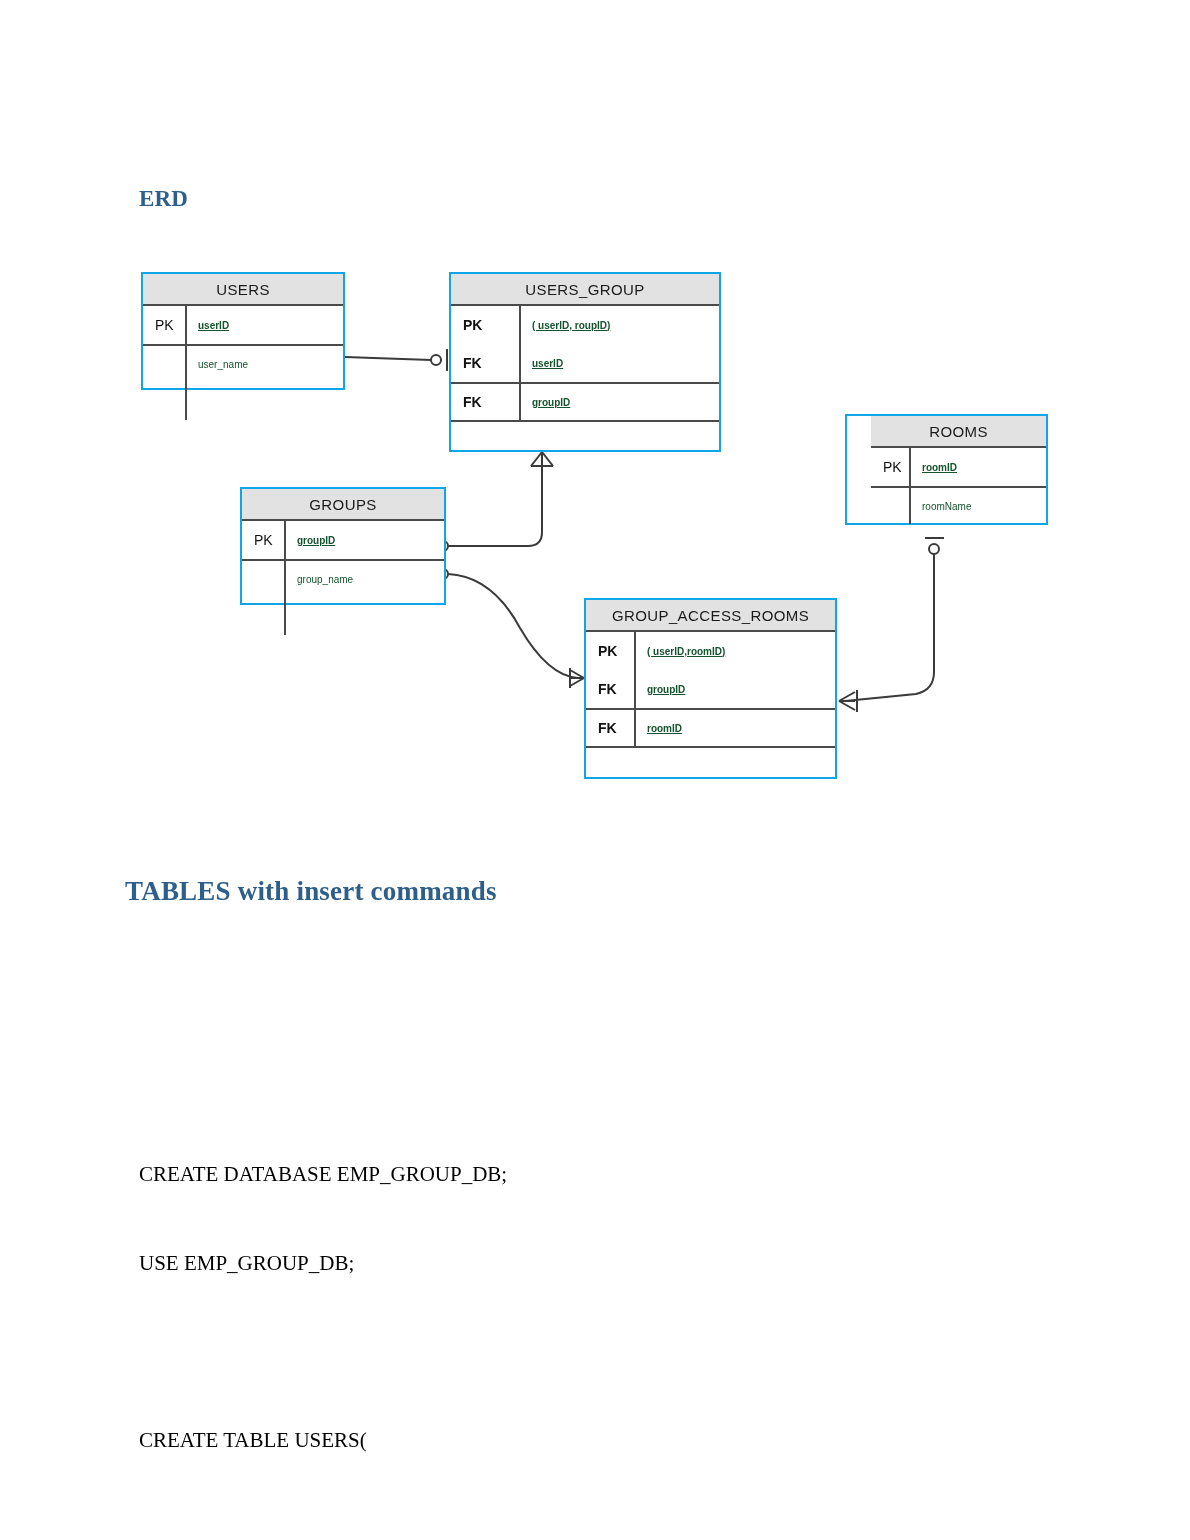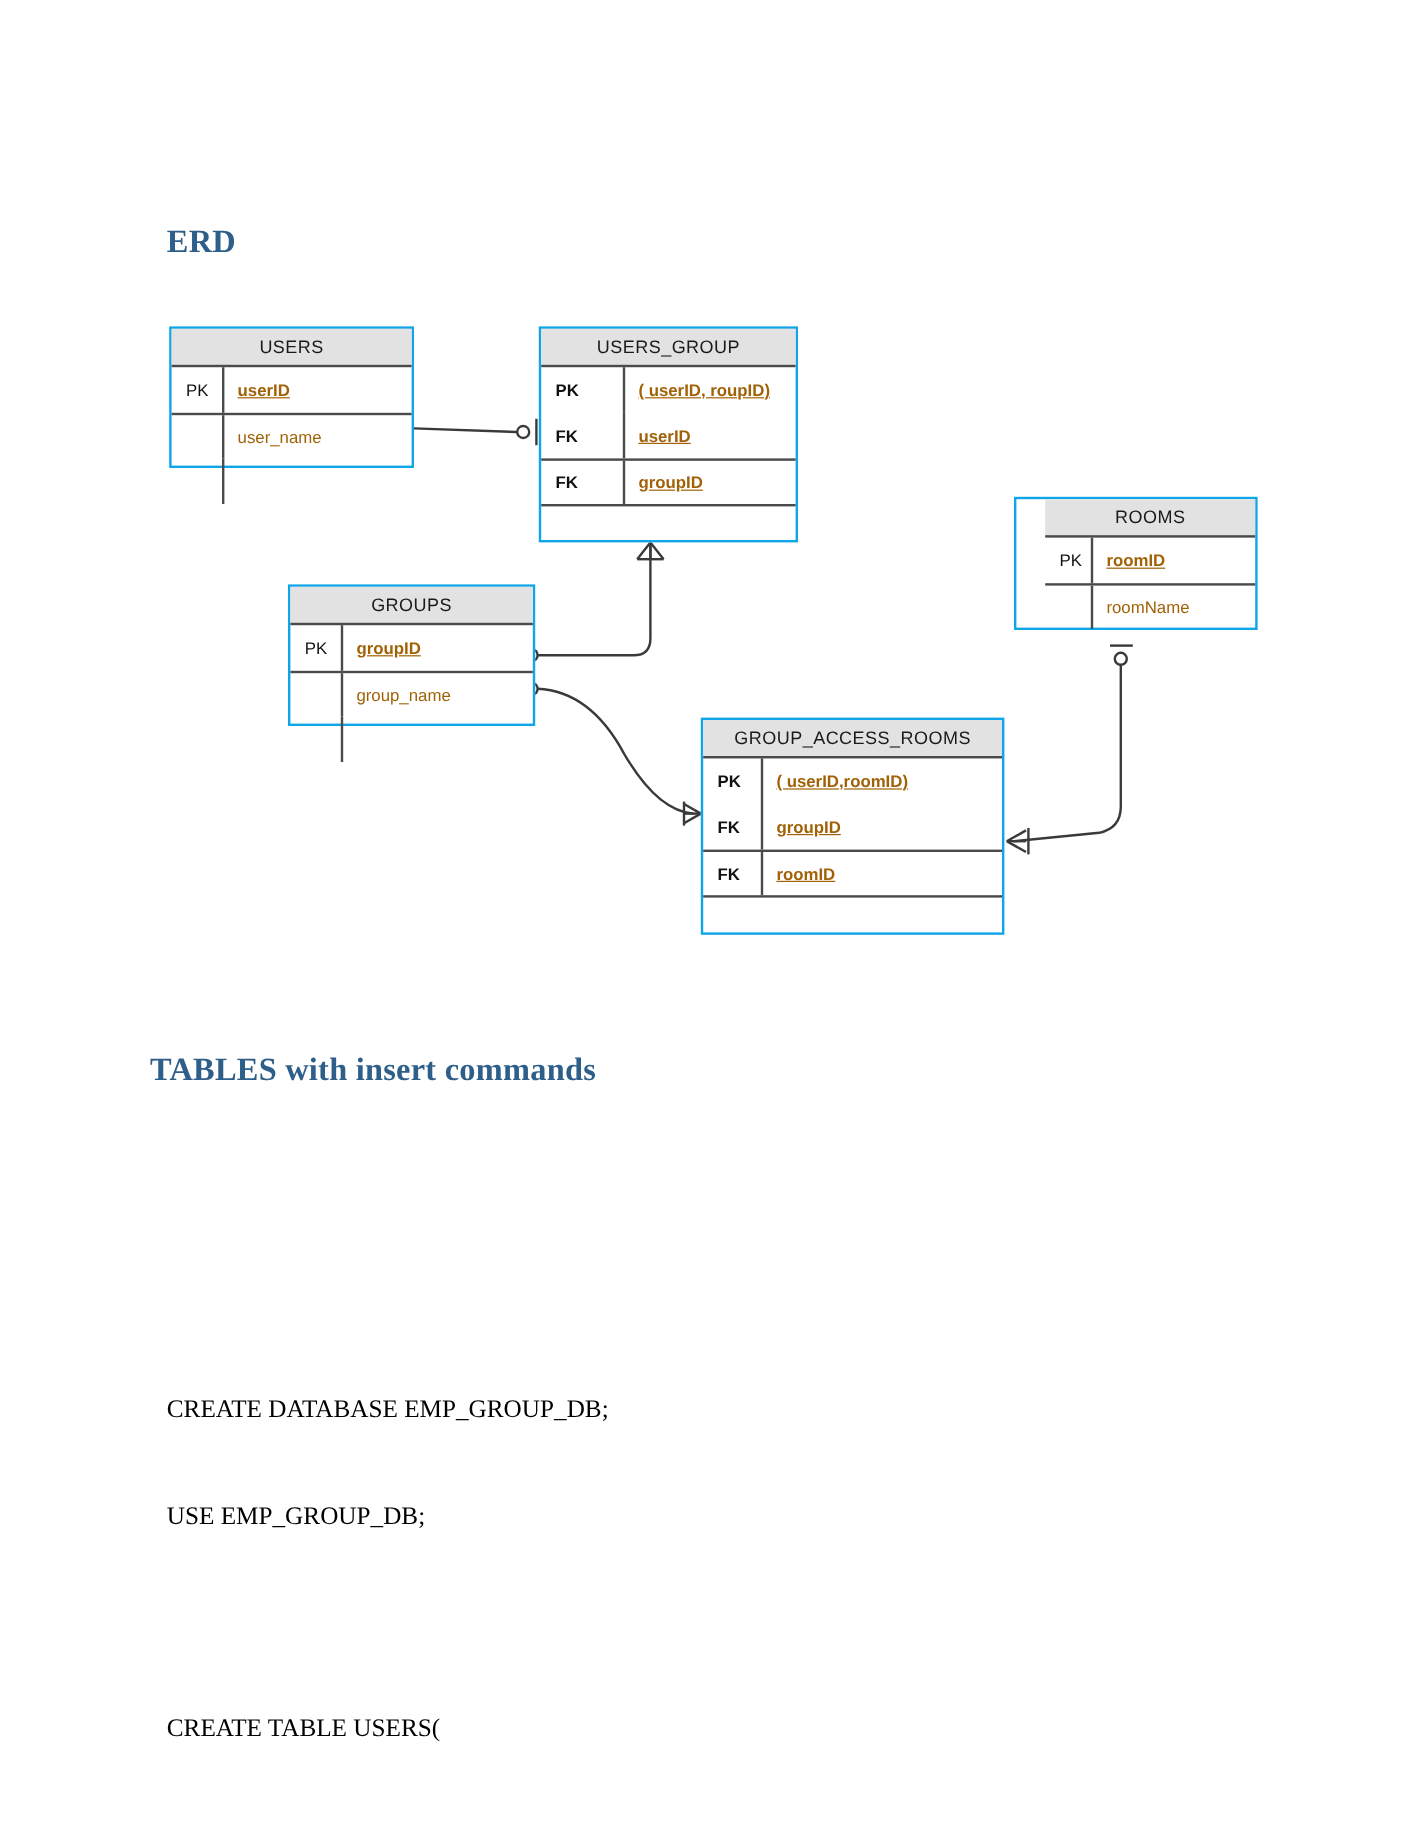--- a/index.html
+++ b/index.html
@@ -23,7 +23,7 @@
     color: #2e5f8a;
     white-space: nowrap;
   }
-  #erd-heading { left: 139px; top: 186px; font-size: 27px; letter-spacing: 0.2px; }
+  #erd-heading { left: 139px; top: 186px; font-size: 23px; letter-spacing: 0.2px; }
   #tables-heading { left: 125px; top: 876px; font-size: 27px; letter-spacing: 0.2px; }
 
   

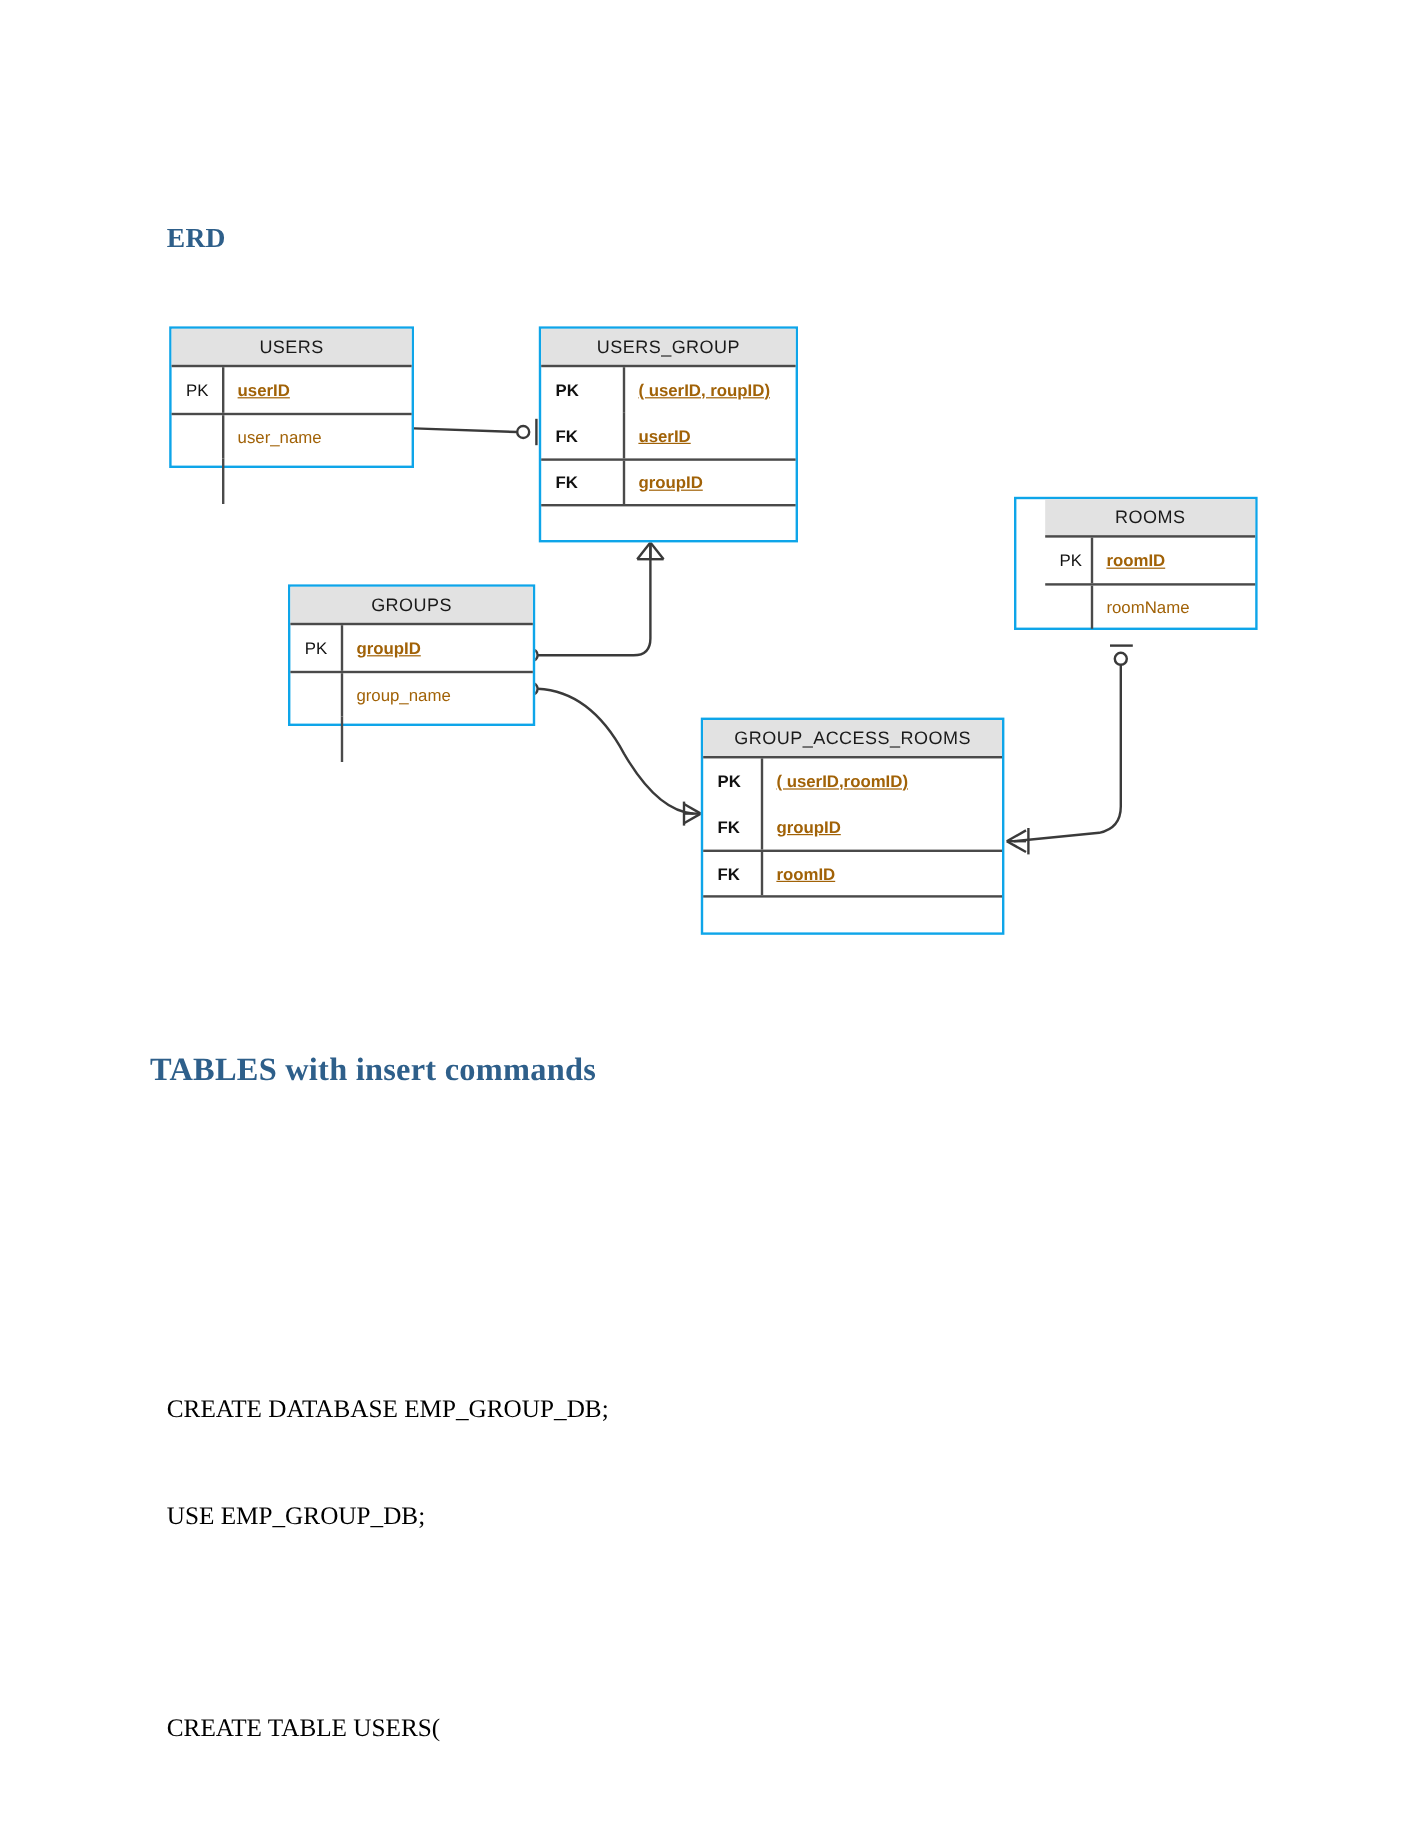--- a/index.html
+++ b/index.html
@@ -91,7 +91,7 @@
   #ent-users .key { width: 42px; }
 
   
-  #ent-users-group { left: 449px; top: 272px; width: 216px; height: 180px; }
+  #ent-users-group { left: 449px; top: 272px; width: 272px; height: 180px; }
   #ent-users-group .key { width: 68px; }
 
   

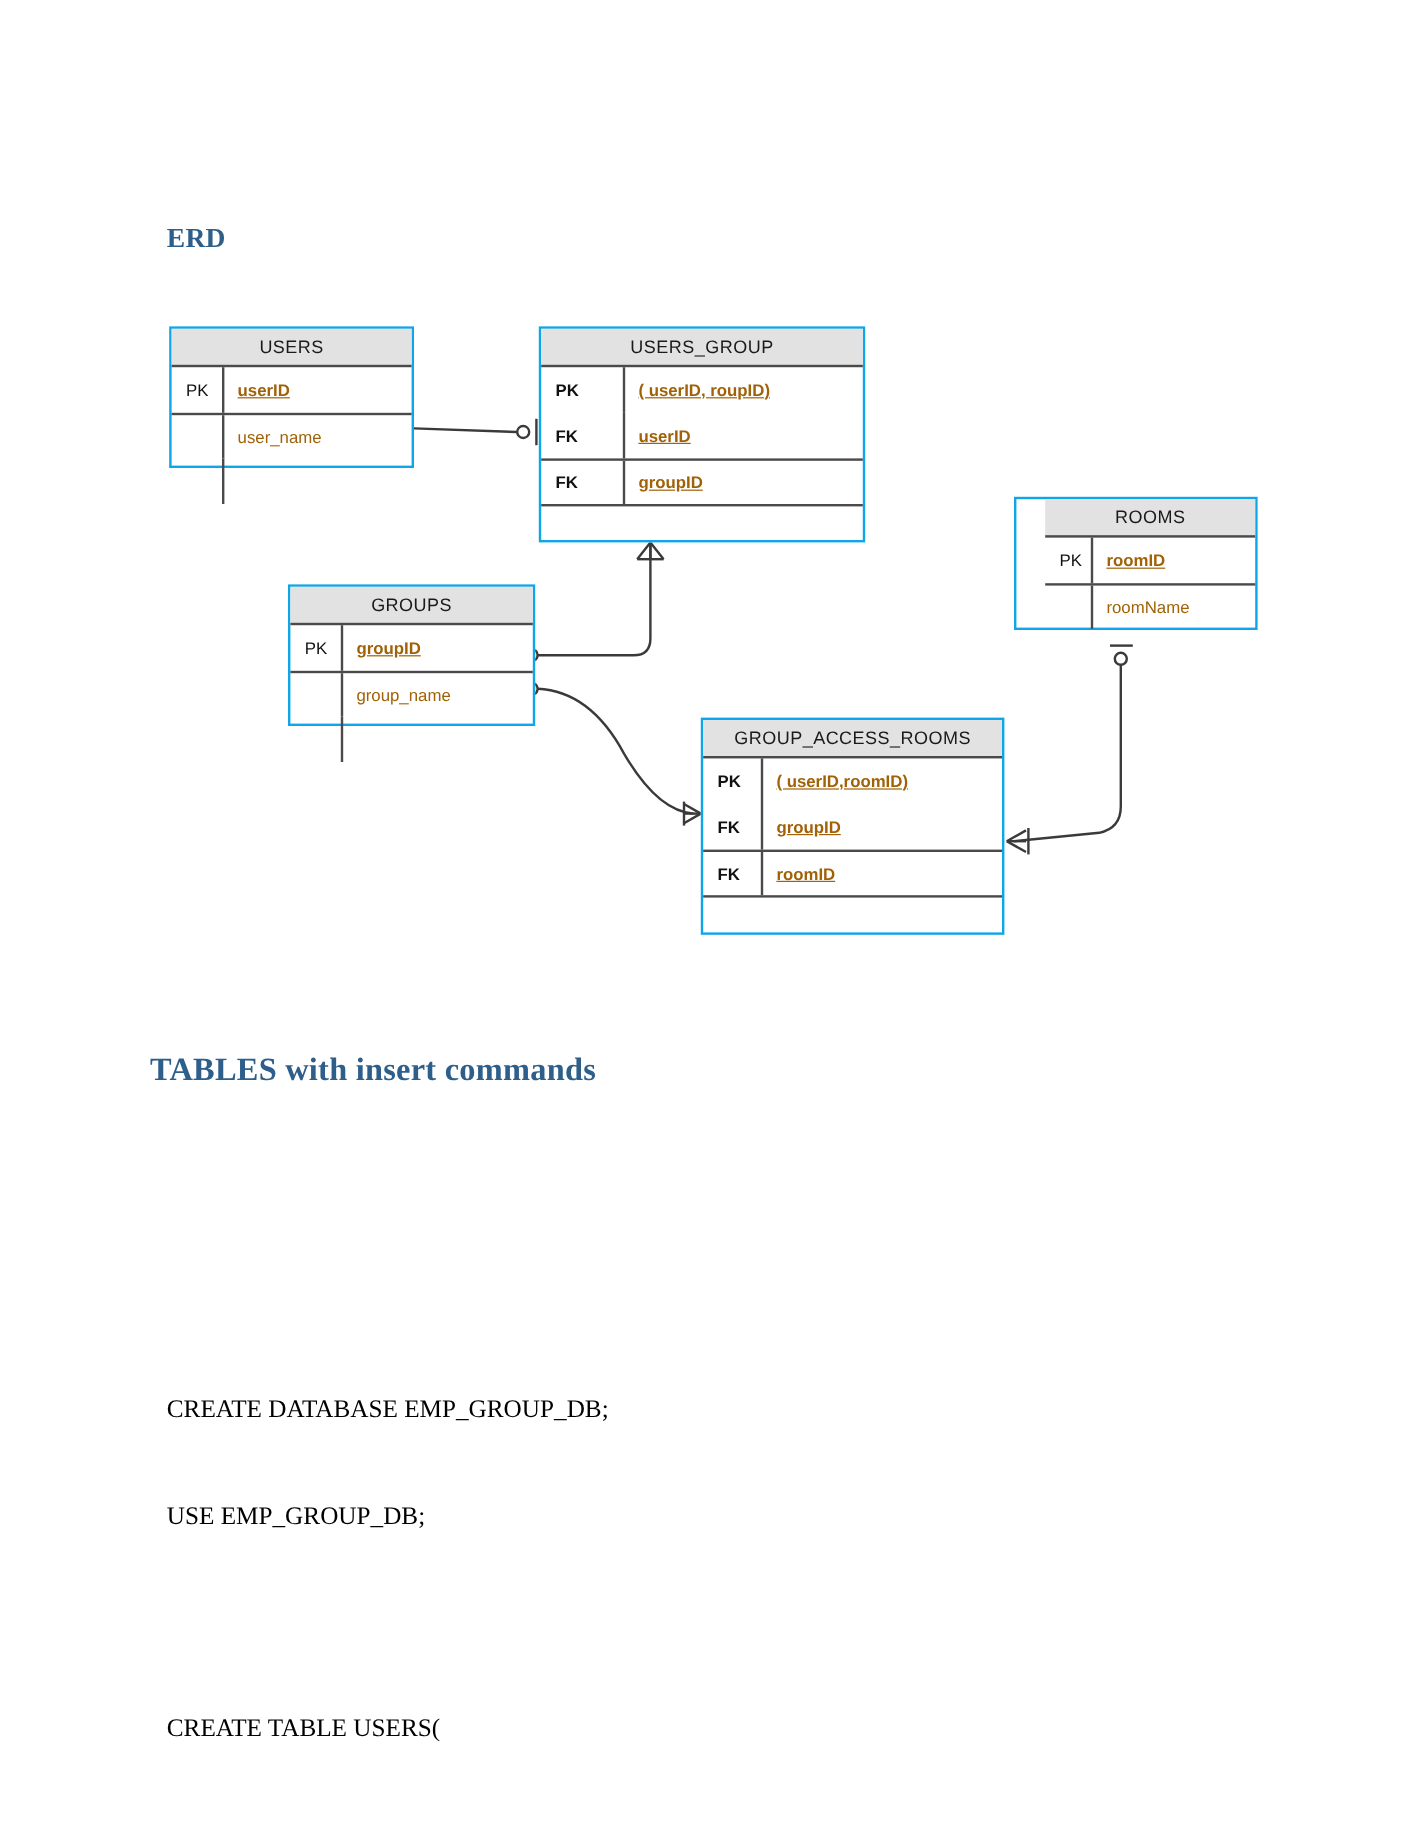--- a/index.html
+++ b/index.html
@@ -76,8 +76,8 @@
     align-items: center;
     padding-left: 11px;
     height: 100%;
-    font-size: 14px;
-    color: #a16207;
+    font-size: 10px;
+    color: #14532d;
     border-left: 2px solid #4a4a4a;
   }
   .ent-row .fld.noline { border-left: none; }

